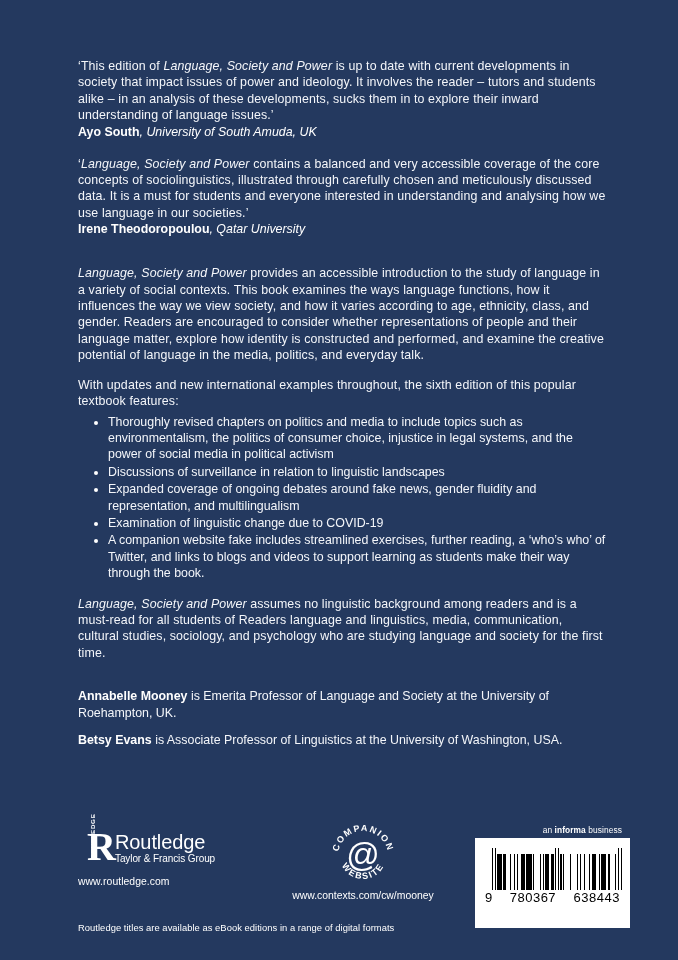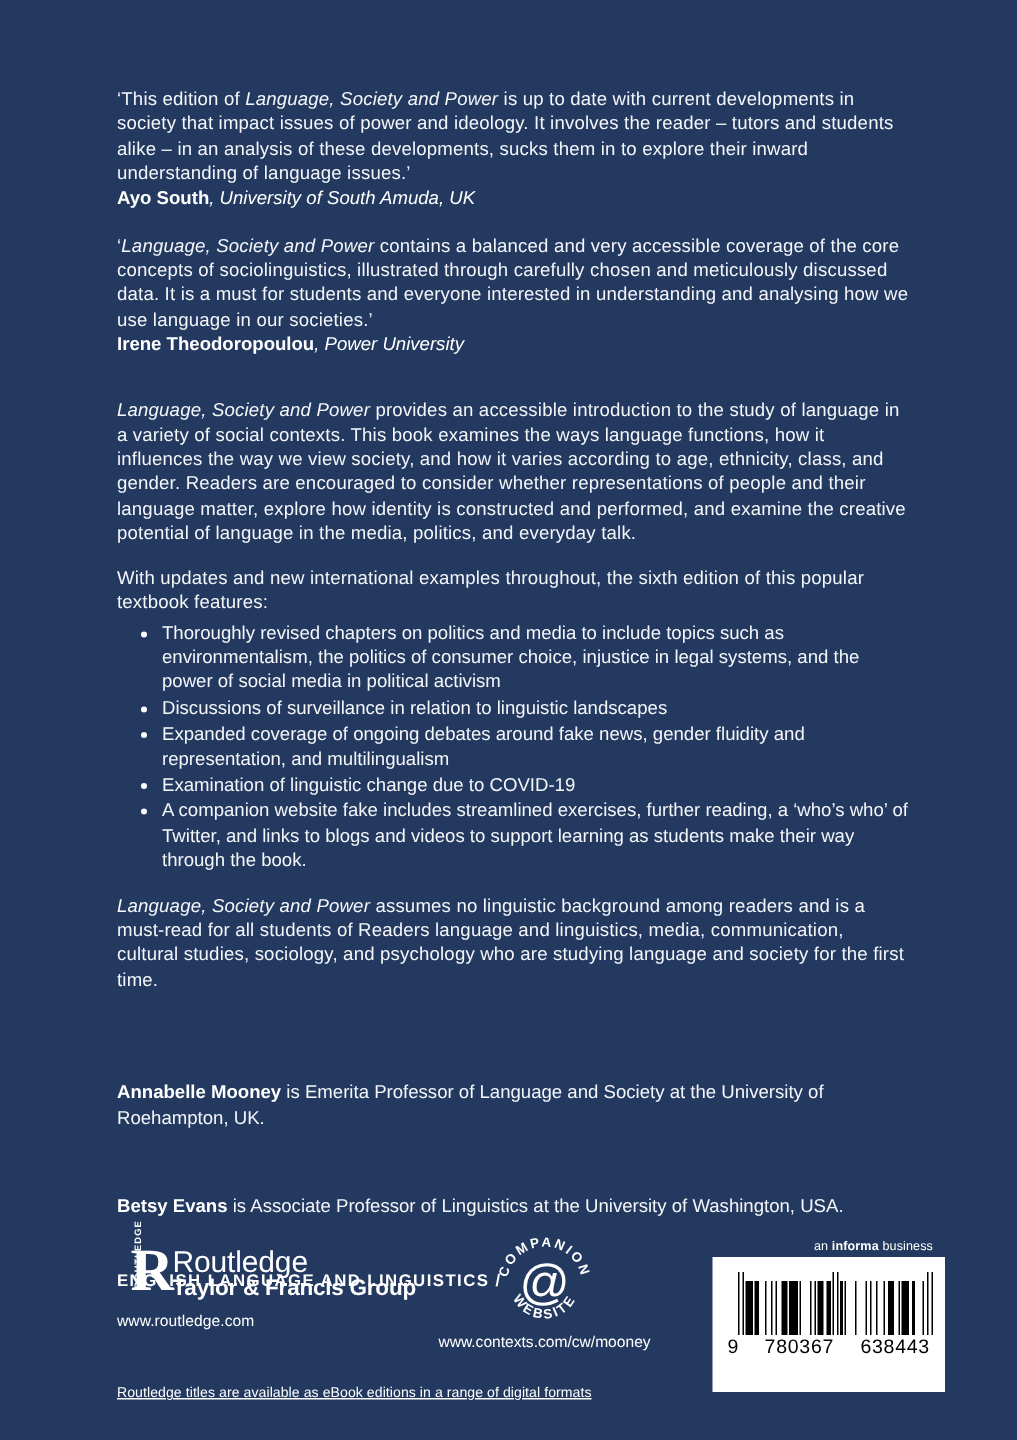--- a/index.html
+++ b/index.html
@@ -276,7 +276,7 @@
 
   <div class="block">
     <p class="quote"><span>‘</span><i class="ttl">Language, Society and Power</i><span> contains a balanced and very accessible coverage of the core concepts of sociolinguistics, illustrated through carefully chosen and meticulously discussed data. It is a must for students and everyone interested in understanding and analysing how we use language in our societies.’</span></p>
-    <p class="attrib"><b>Irene Theodoropoulou</b><i>, Power University</i></p>
+    <p class="attrib"><b>Irene Theodoropoulou</b><i>, Qatar University</i></p>
   </div>
 
   <div class="gap-section"></div>

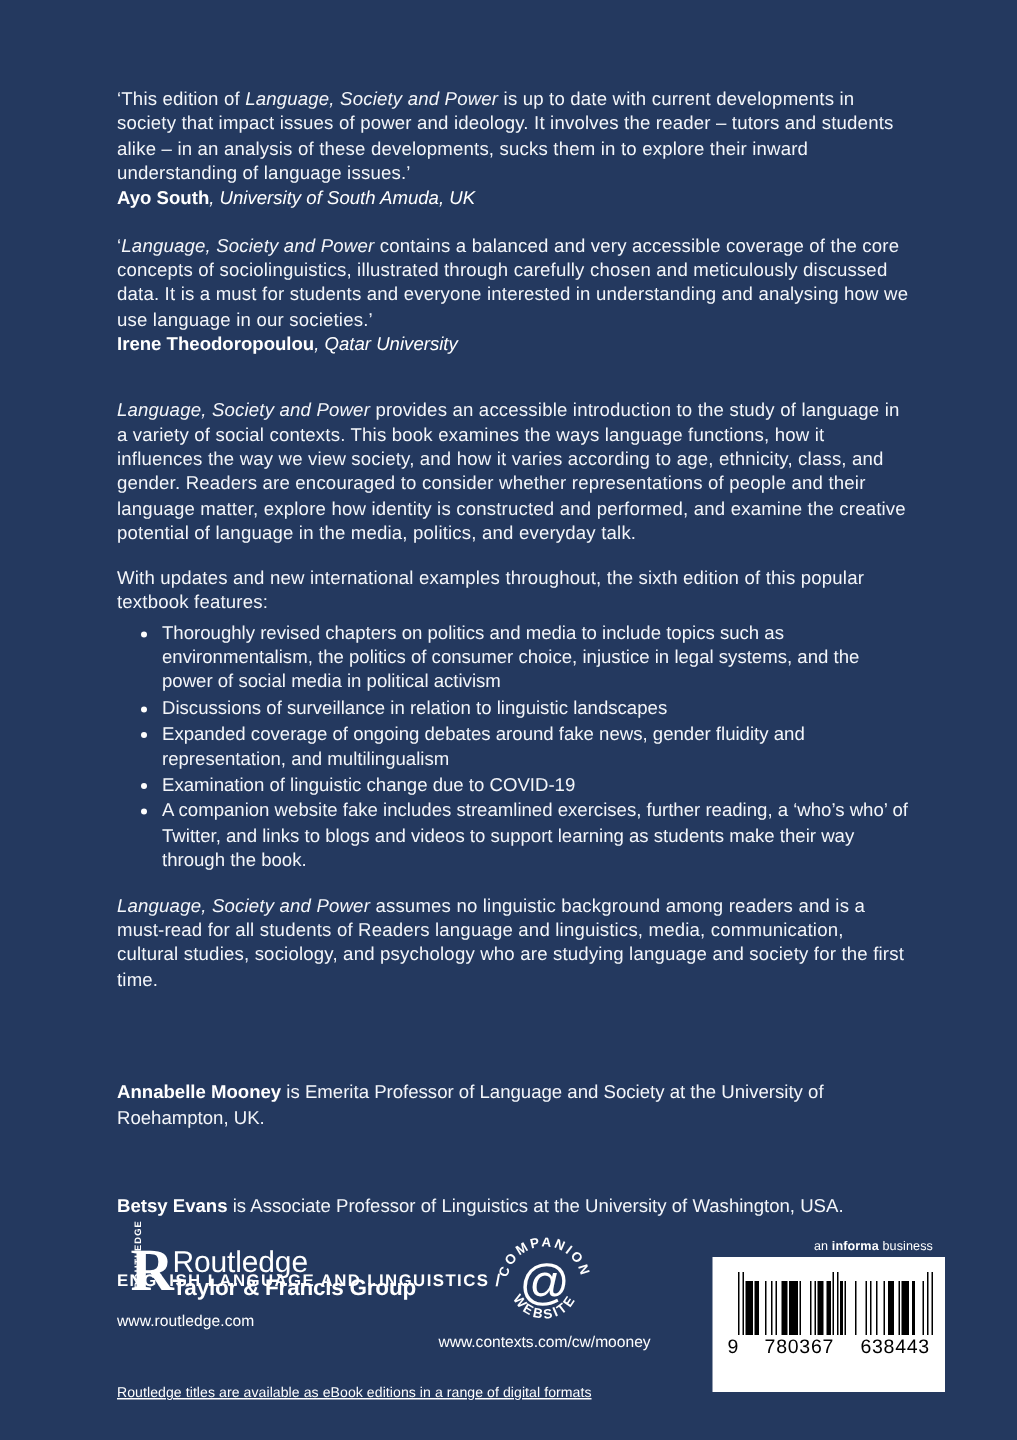--- a/index.html
+++ b/index.html
@@ -80,7 +80,6 @@
     font-size: 12.4px;
     line-height: 16.6px;
     color: #f4f6fa;
-    margin-top: 32px;
   }
   .bio b { font-weight: 700; color: #ffffff; }
 

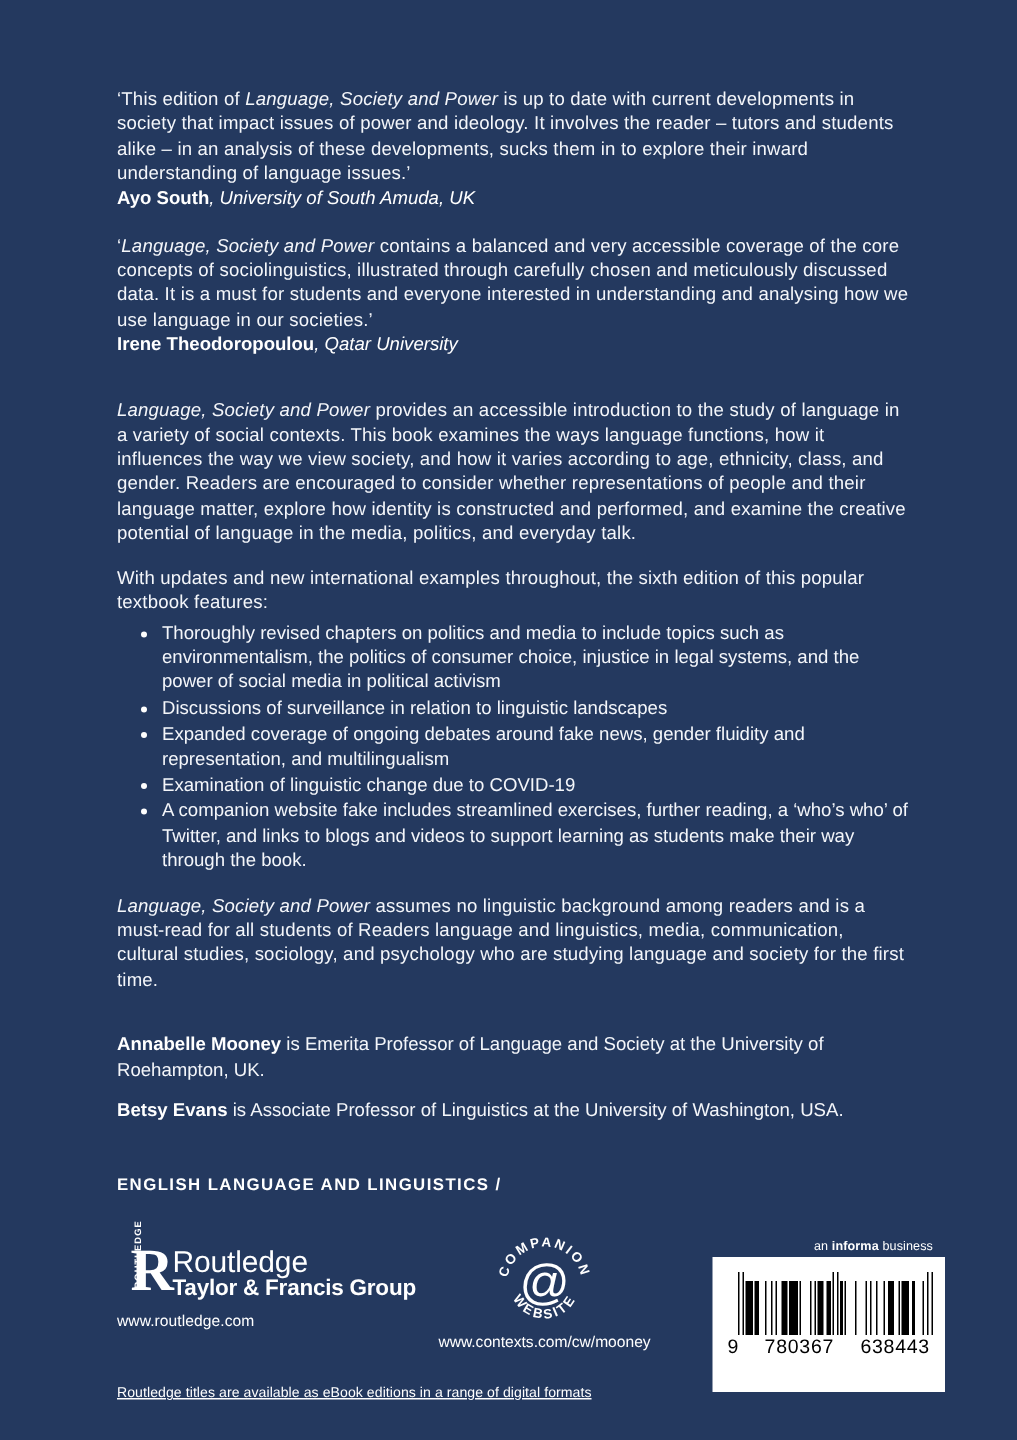--- a/index.html
+++ b/index.html
@@ -309,7 +309,6 @@
   <div style="height:34px"></div>
 
   <div class="category">
-    <div>ENGLISH LANGUAGE AND LINGUISTICS /</div>
   </div>
 
 </div>

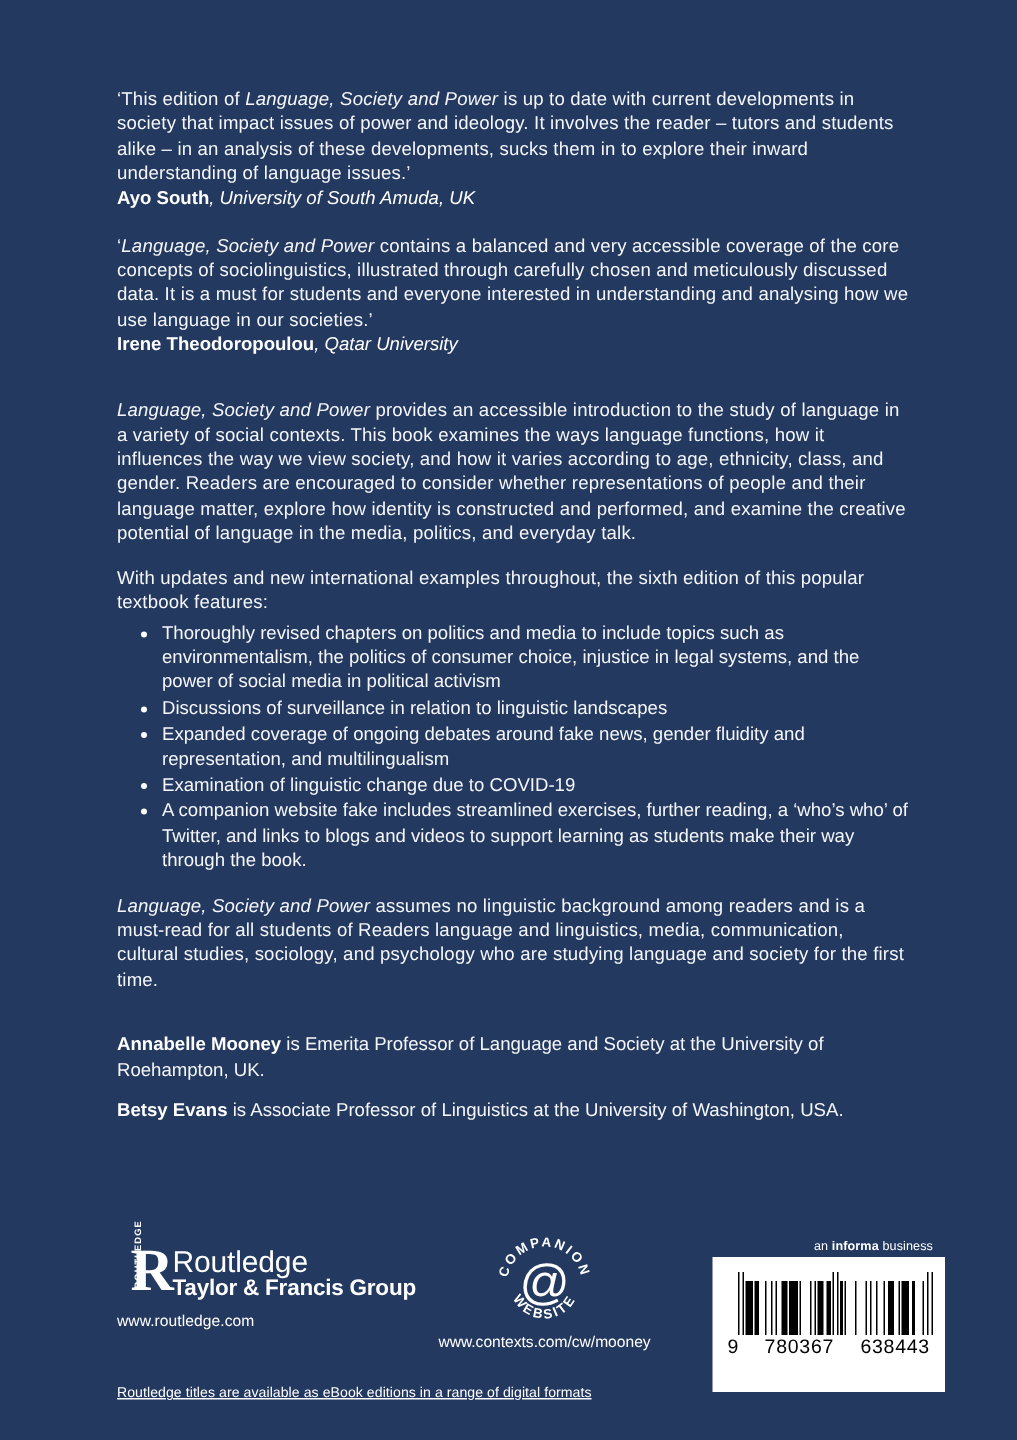--- a/index.html
+++ b/index.html
@@ -148,8 +148,8 @@
     letter-spacing: -0.005em;
   }
   .rout-sub {
-    font-size: 15px;
-    font-weight: 700;
+    font-size: 10px;
+    font-weight: 400;
     line-height: 12px;
     color: #ffffff;
     letter-spacing: -0.01em;

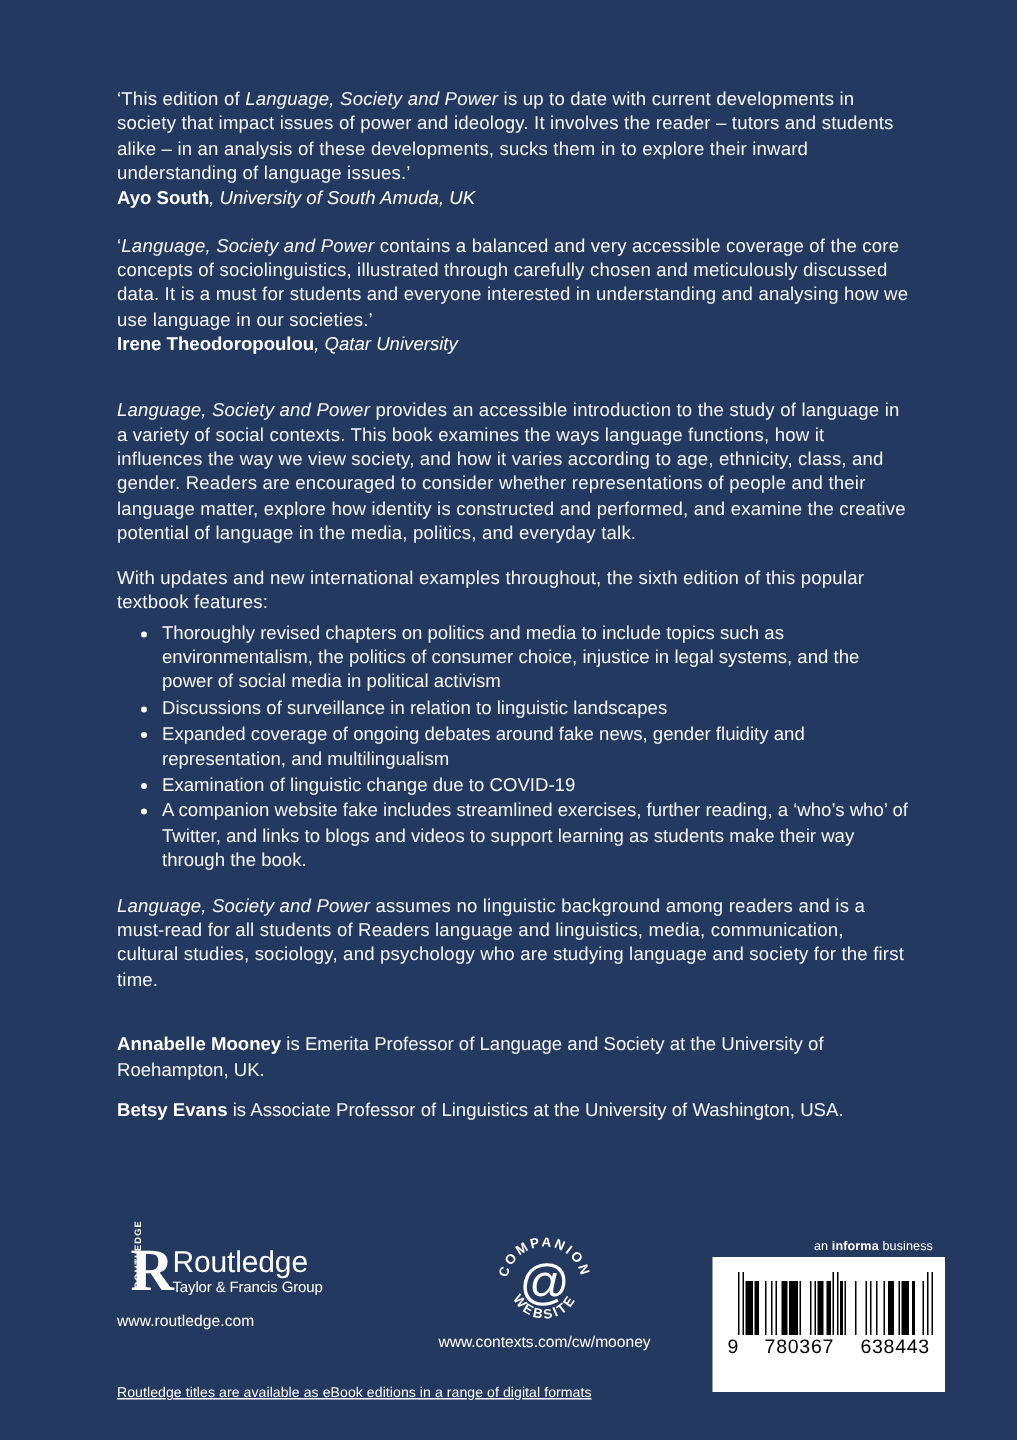--- a/index.html
+++ b/index.html
@@ -210,7 +210,6 @@
     font-size: 9.4px;
     color: #ffffff;
     letter-spacing: 0.005em;
-    text-decoration: underline;
   }
 
   

